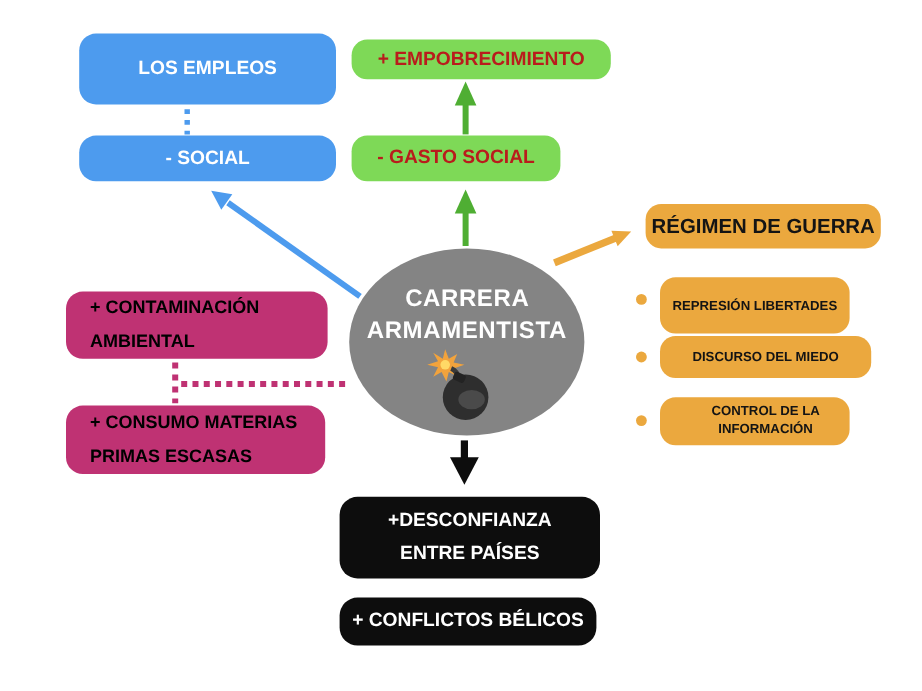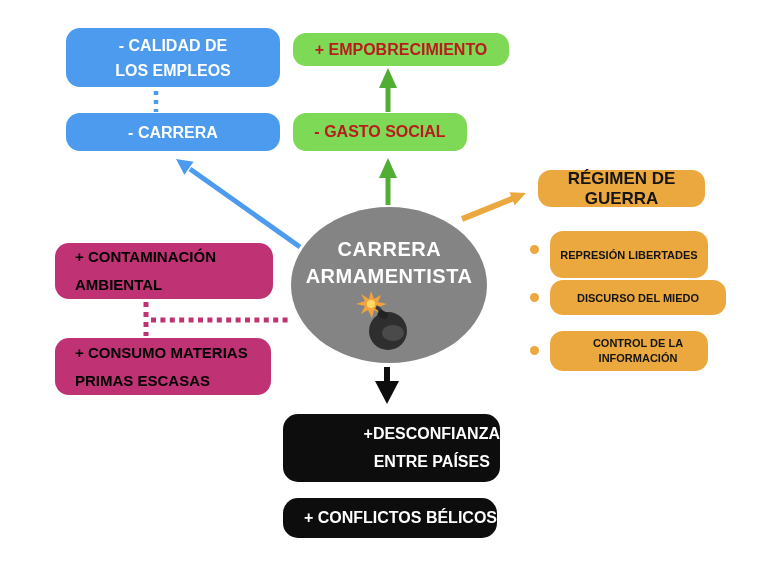--- a/index.html
+++ b/index.html
@@ -91,7 +91,6 @@
 
   <div class="box blue" style="left:66px; top:28px; width:214px; height:59px;">
     <div>
-      <span class="line">- CALIDAD DE</span>
       <span class="line">LOS EMPLEOS</span>
     </div>
   </div>

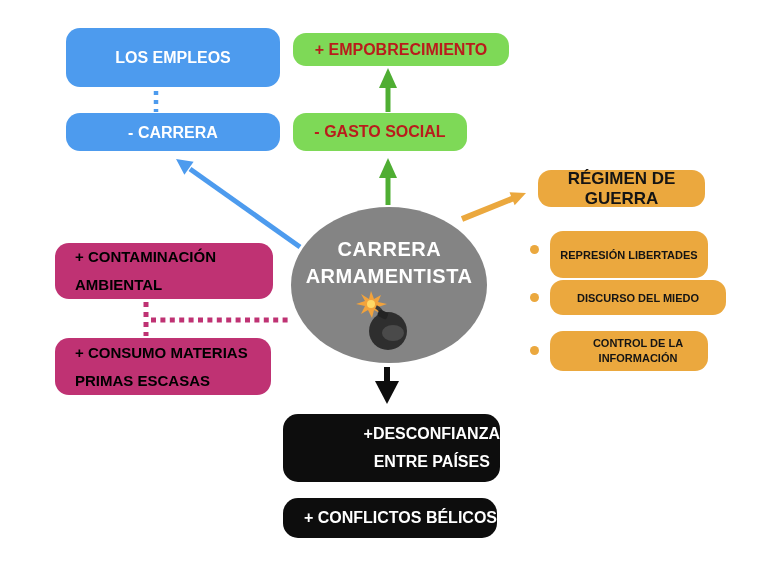--- a/index.html
+++ b/index.html
@@ -95,7 +95,7 @@
     </div>
   </div>
   <div class="box blue" style="left:66px; top:113px; width:214px; height:38px;">
-    <span>- CARRERA</span>
+    <span>- SOCIAL</span>
   </div>
 
   <div class="box green" style="left:293px; top:33px; width:216px; height:33px;">

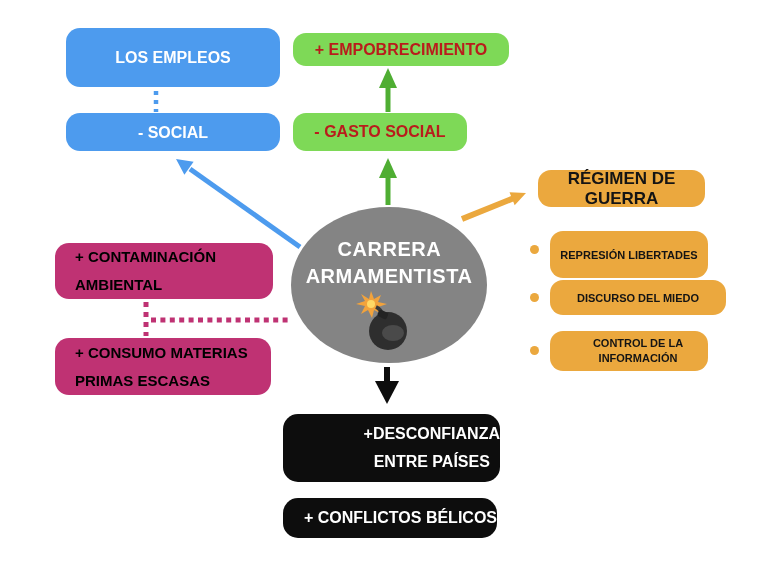--- a/index.html
+++ b/index.html
@@ -105,7 +105,7 @@
     <span>- GASTO SOCIAL</span>
   </div>
 
-  <div class="box orange" style="left:538px; top:170px; width:167px; height:37px; font-size:17px;">
+  <div class="box orange" style="left:538px; top:170px; width:196px; height:37px; font-size:17px;">
     <span>RÉGIMEN DE GUERRA</span>
   </div>
 

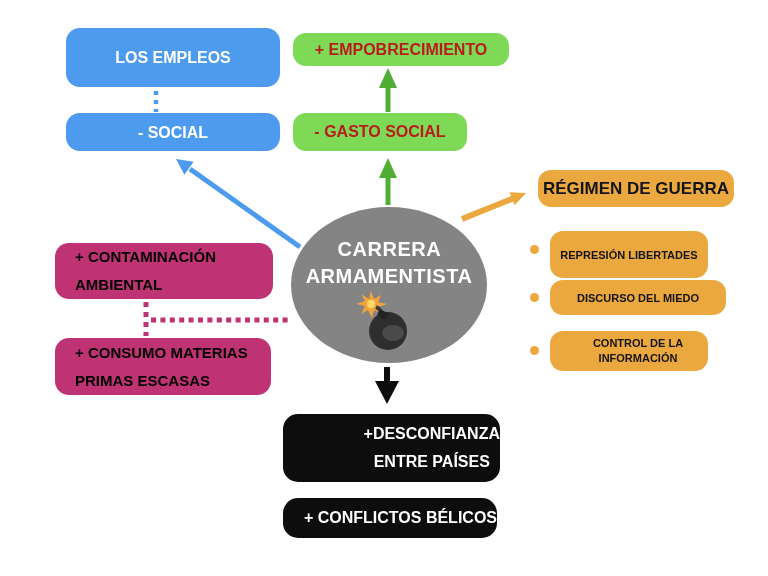--- a/index.html
+++ b/index.html
@@ -21,7 +21,7 @@
   .orange { background: var(--c-orange);  color: #141414; border-radius: 13px; }
   .magenta{ background: var(--c-magenta); color: #000000;    border-radius: 14px; font-size: 15px; line-height: 28px;
             justify-content: flex-start; text-align: left; padding-left: 20px; }
-  .black  { background: var(--c-black);   color: #fff;    border-radius: 15px; font-size: 16px; line-height: 28px; justify-content: flex-end; }
+  .black  { background: var(--c-black);   color: #fff;    border-radius: 15px; font-size: 16px; line-height: 28px; }
 
   .bullet {
     position: absolute; width: 9px; height: 9px; border-radius: 50%;

